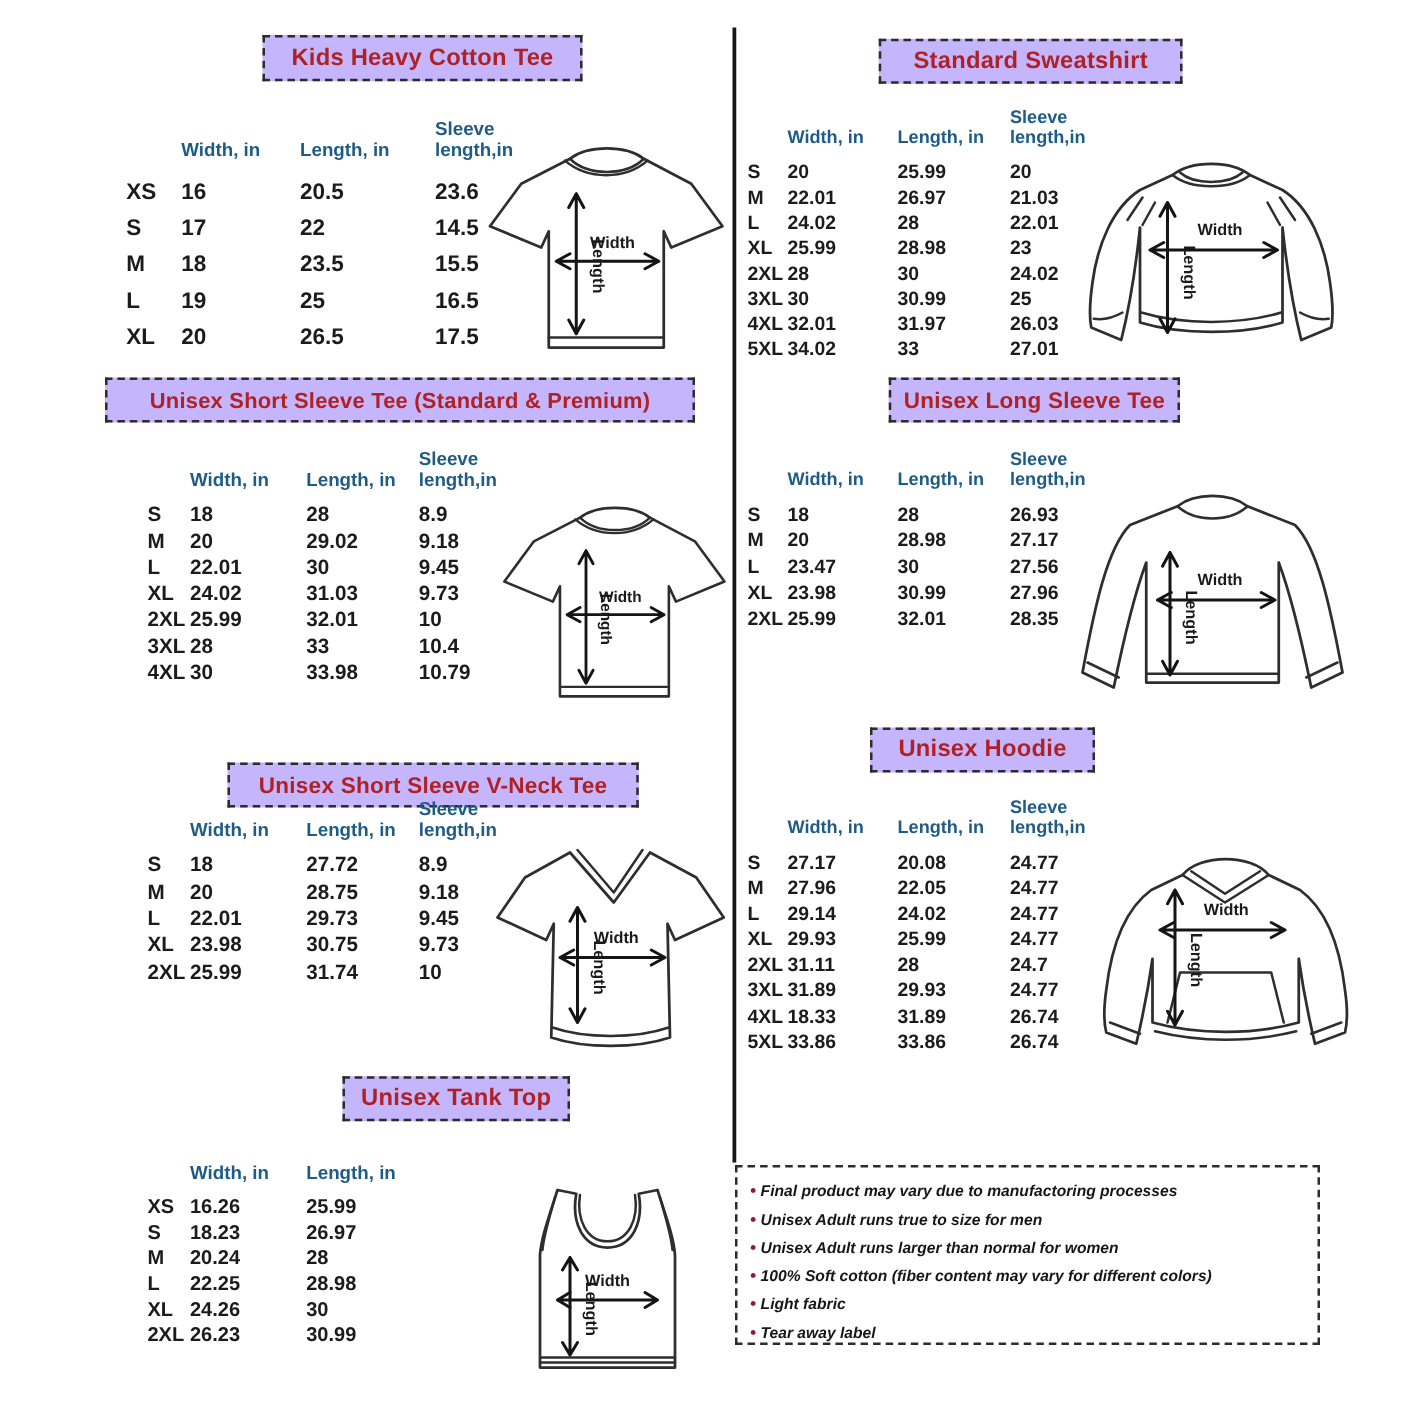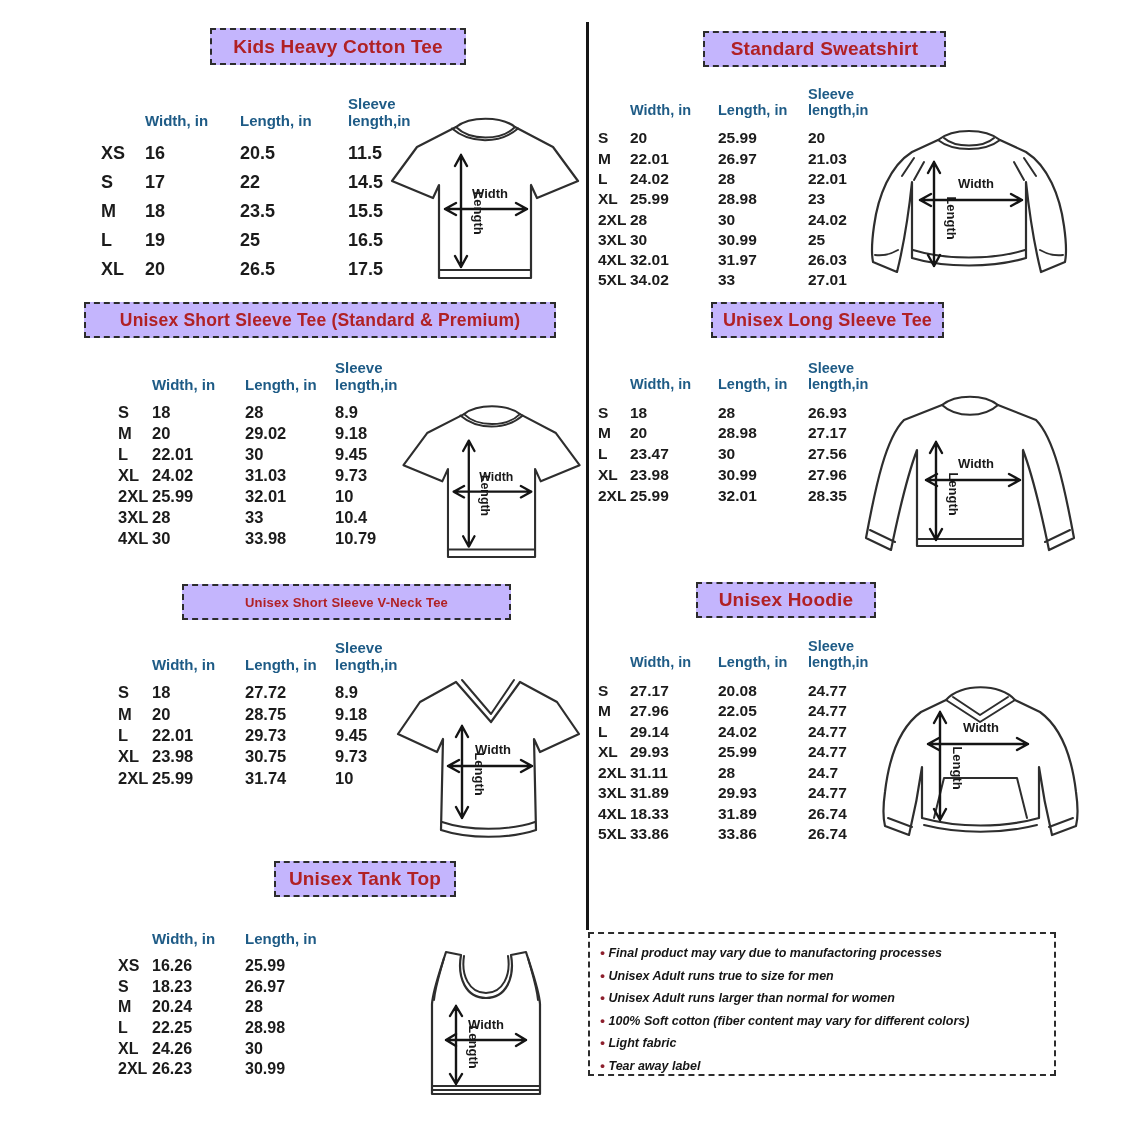--- a/index.html
+++ b/index.html
@@ -96,7 +96,7 @@
         <div class="td size">XS</div>
         <div class="td">16</div>
         <div class="td">20.5</div>
-        <div class="td">11.5</div>
+        <div class="td">23.6</div>
         <div class="td size">S</div>
         <div class="td">17</div>
         <div class="td">22</div>

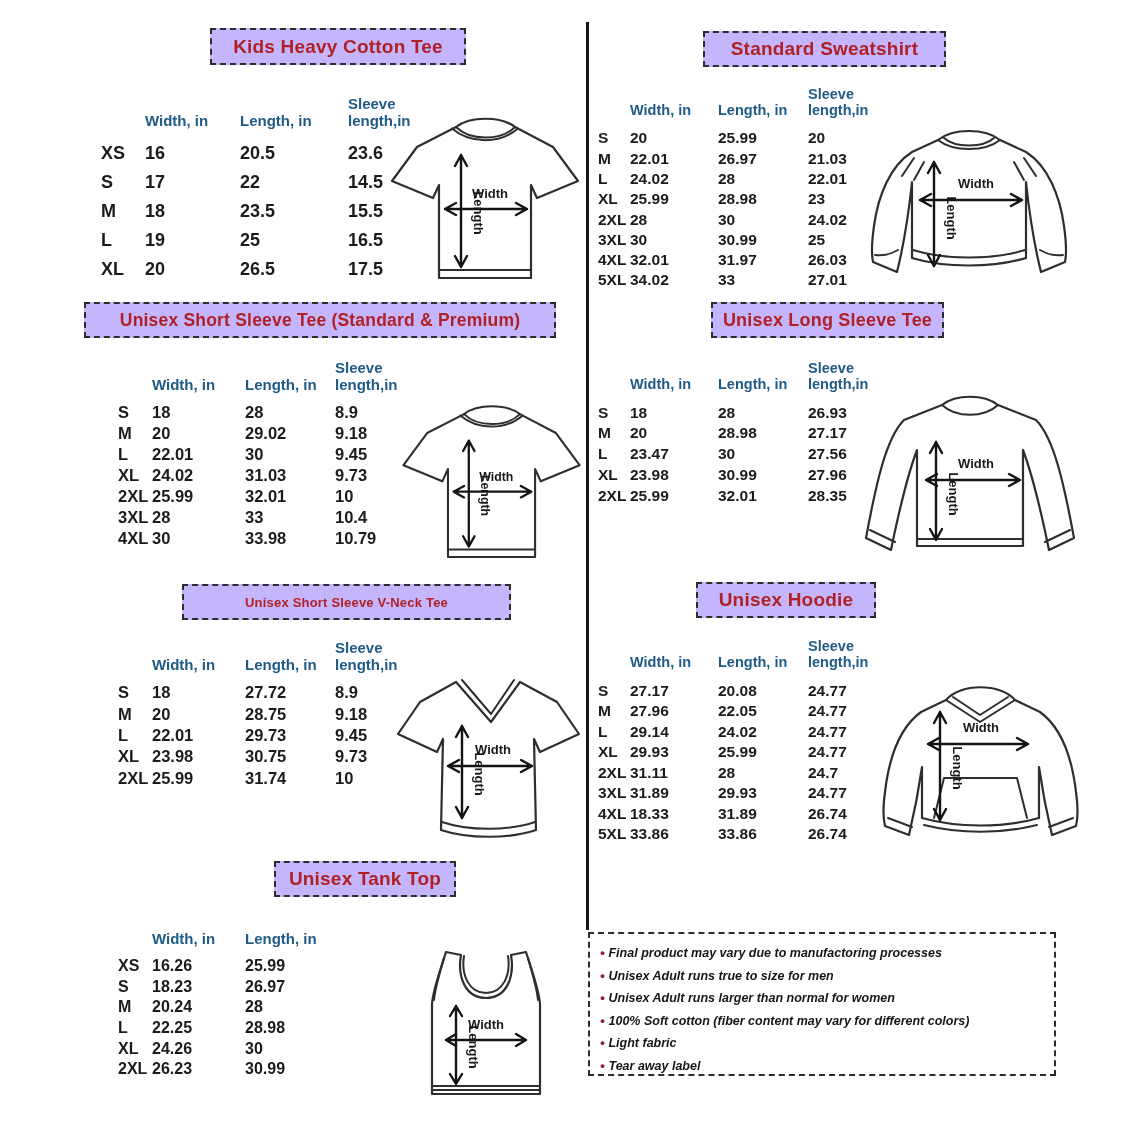--- a/index.html
+++ b/index.html
@@ -30,7 +30,7 @@
   .t1 { left:703px; top:31px;  width:243px; height:36px; font-size:19px; }
   .t2 { left:84px;  top:302px; width:472px; height:36px; font-size:17.5px; }
   .t3 { left:711px; top:302px; width:233px; height:36px; font-size:18px;text-align:right; }
-  .t4 { left:182px; top:584px; width:329px; height:36px; font-size:13px; }
+  .t4 { left:182px; top:610px; width:329px; height:36px; font-size:18px; }
   .t5 { left:696px; top:582px; width:180px; height:36px; font-size:19px;text-align:center; }
   .t6 { left:274px; top:861px; width:182px; height:36px; font-size:19px; }
 

